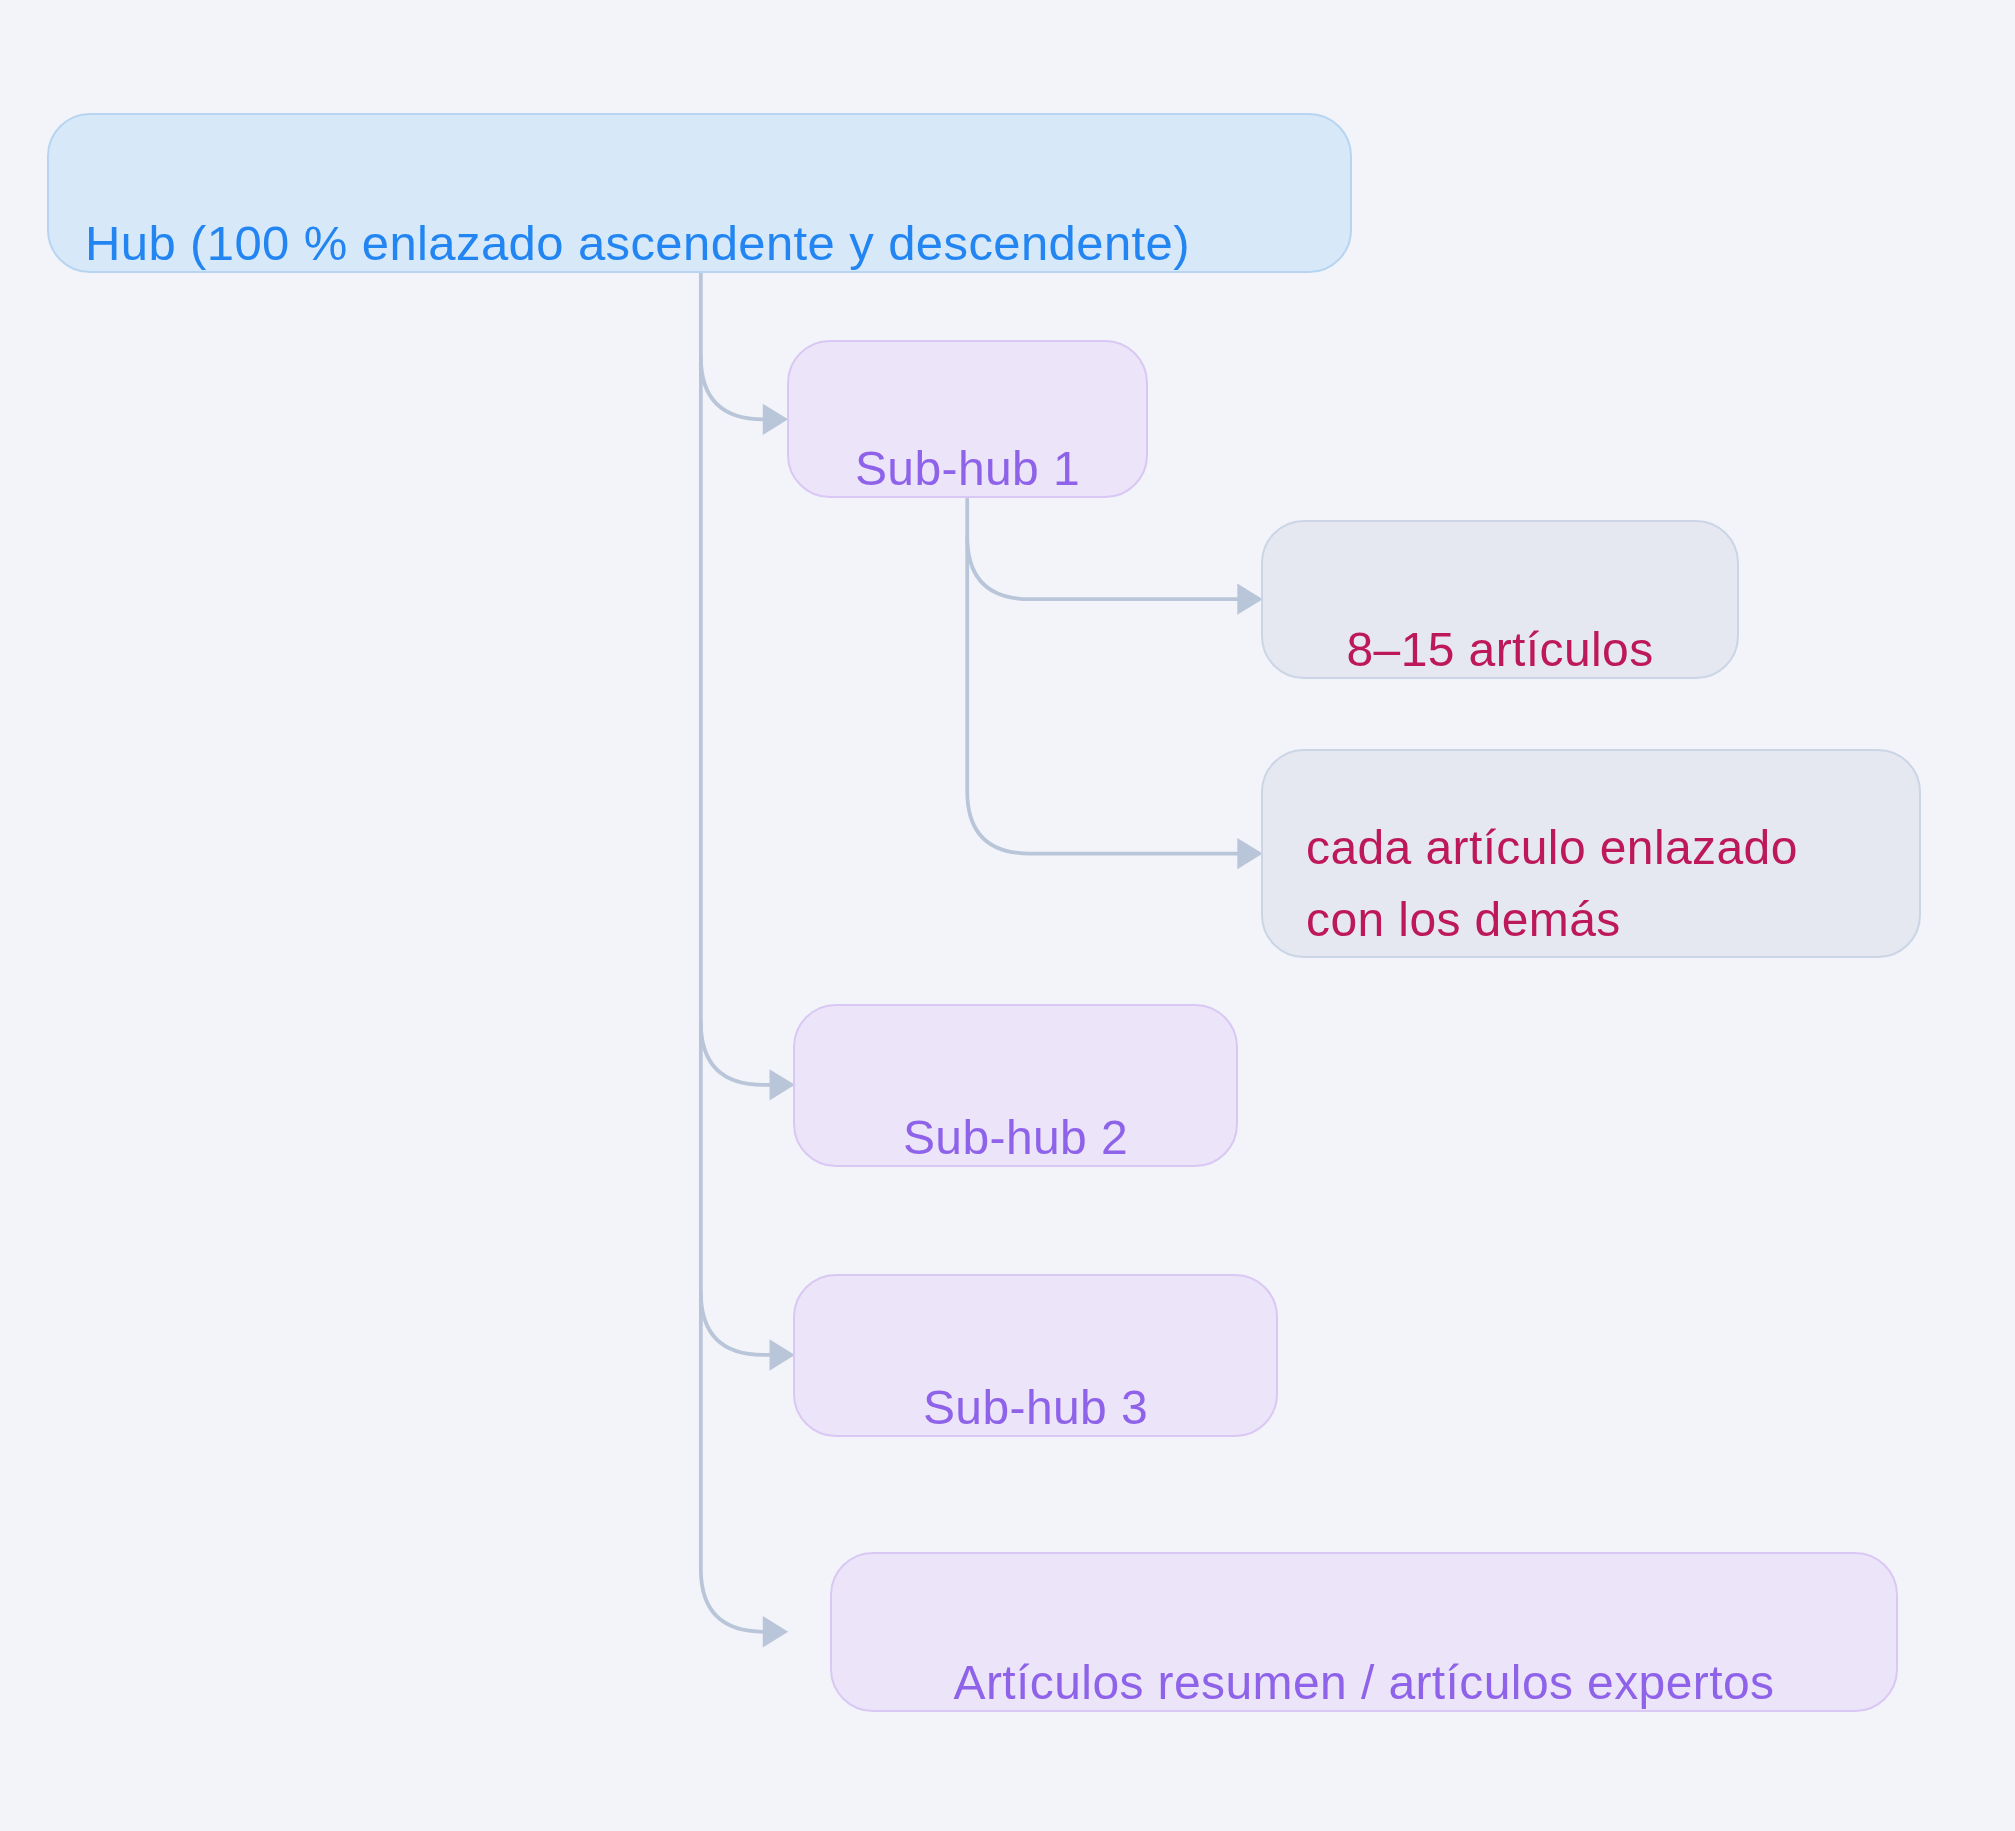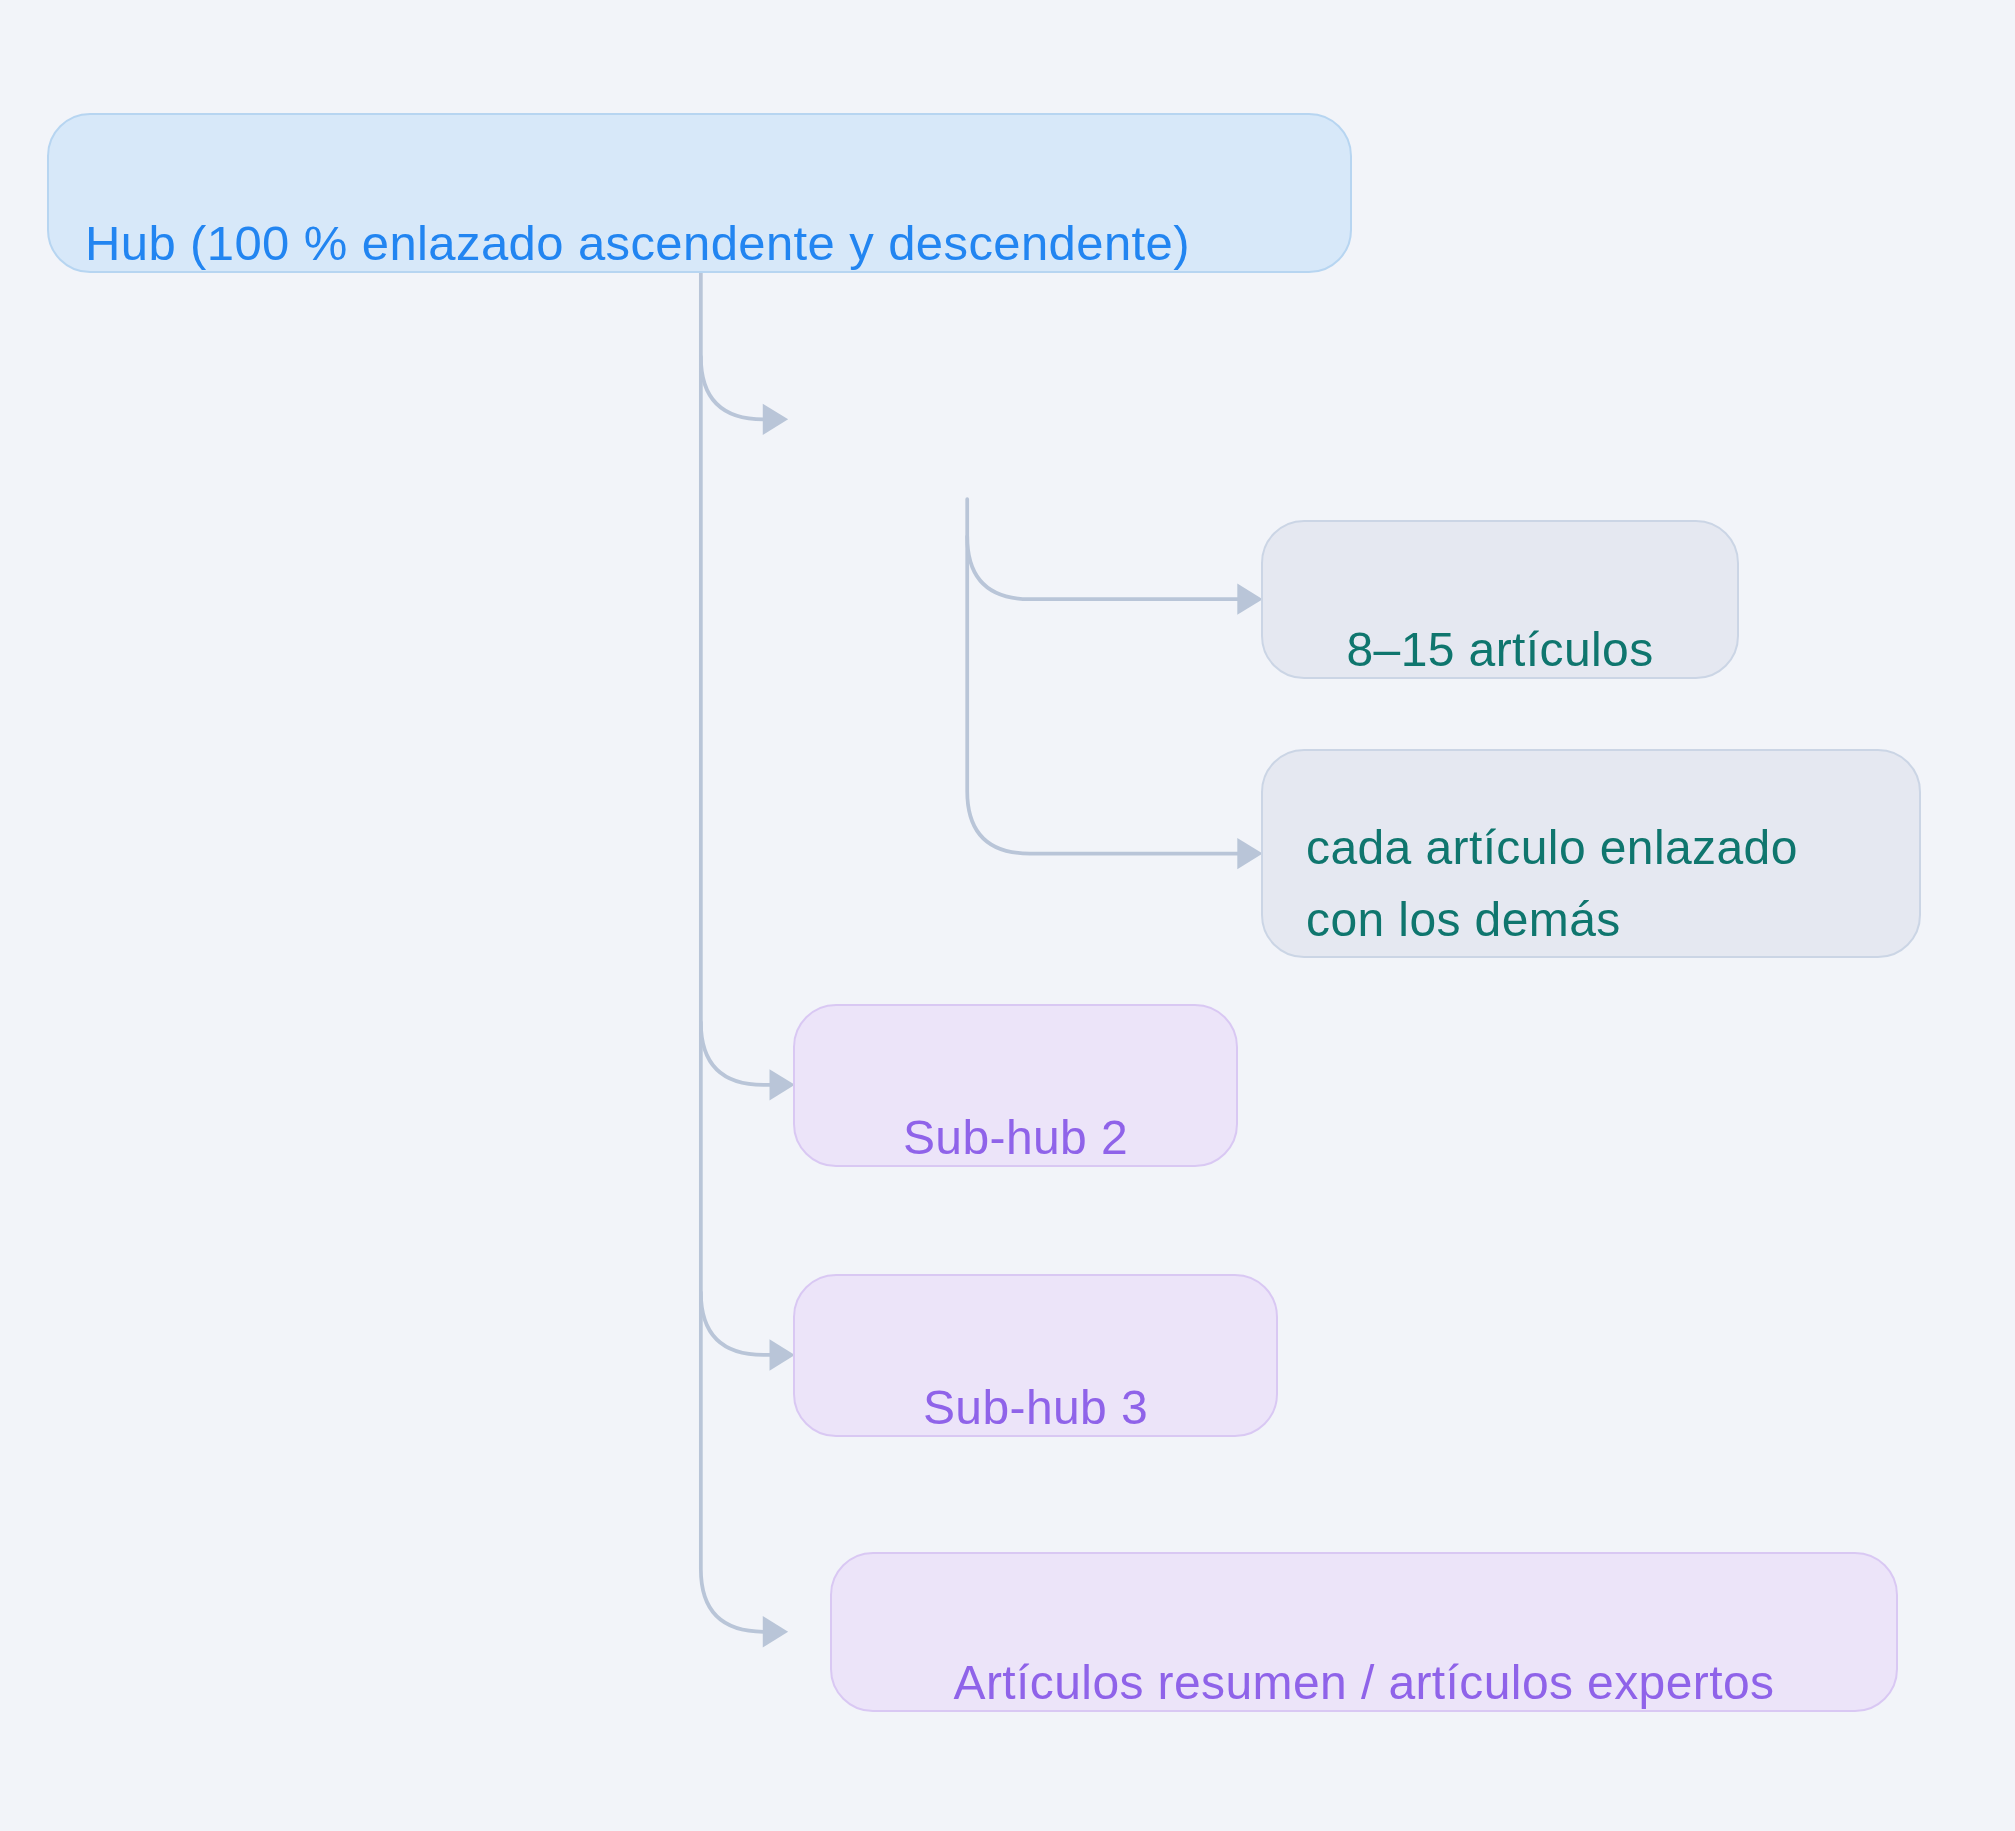--- a/index.html
+++ b/index.html
@@ -104,6 +104,9 @@
     <span>Hub (100 % enlazado ascendente y descendente)</span>
   </div>
 
+  <div class="node node-purple node-subhub1">
+    <span>Sub-hub 1</span>
+  </div>
 
   <div class="node node-gray node-articles-count">
     <span>8–15 artículos</span>

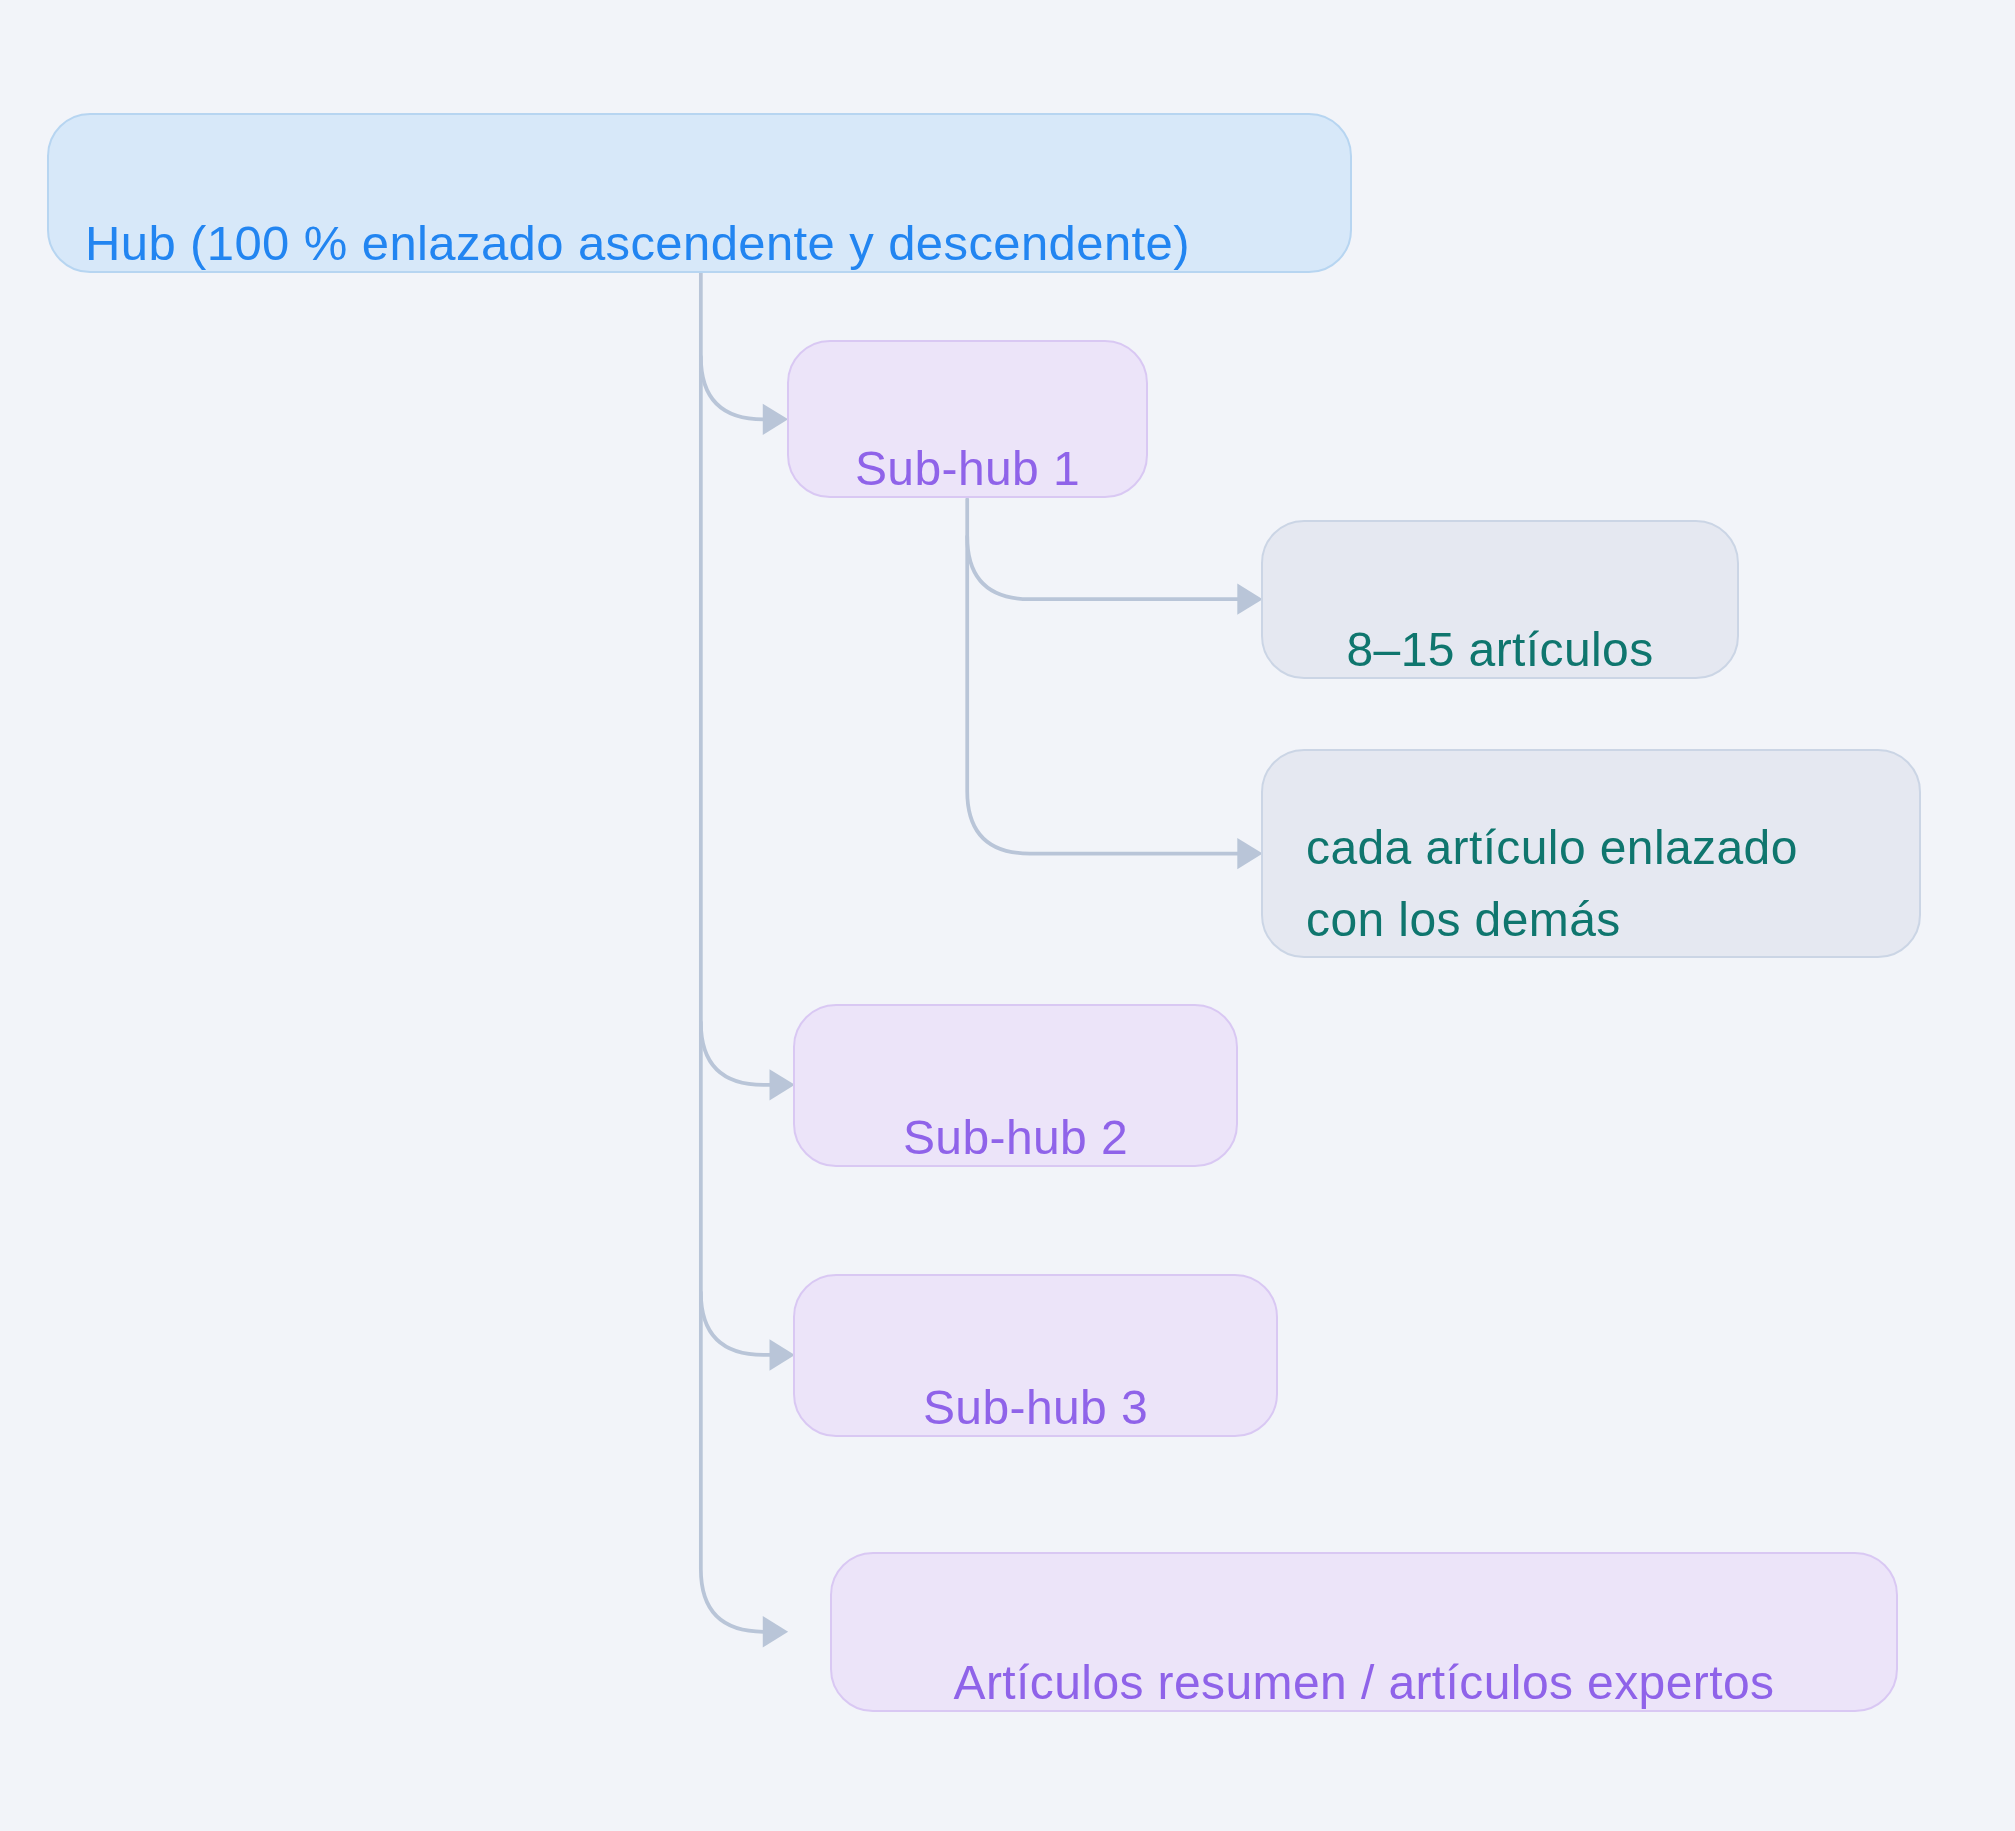--- a/index.html
+++ b/index.html
@@ -58,7 +58,7 @@
   .node-gray {
     background: #e5e8f1;
     border-color: #cbd5e5;
-    color: #0f766e;
+    color: #be185d;
     font-size: 48px;
   }
   .node-subhub1 { left: 787px; top: 340px; width: 361px;  height: 158px; }

